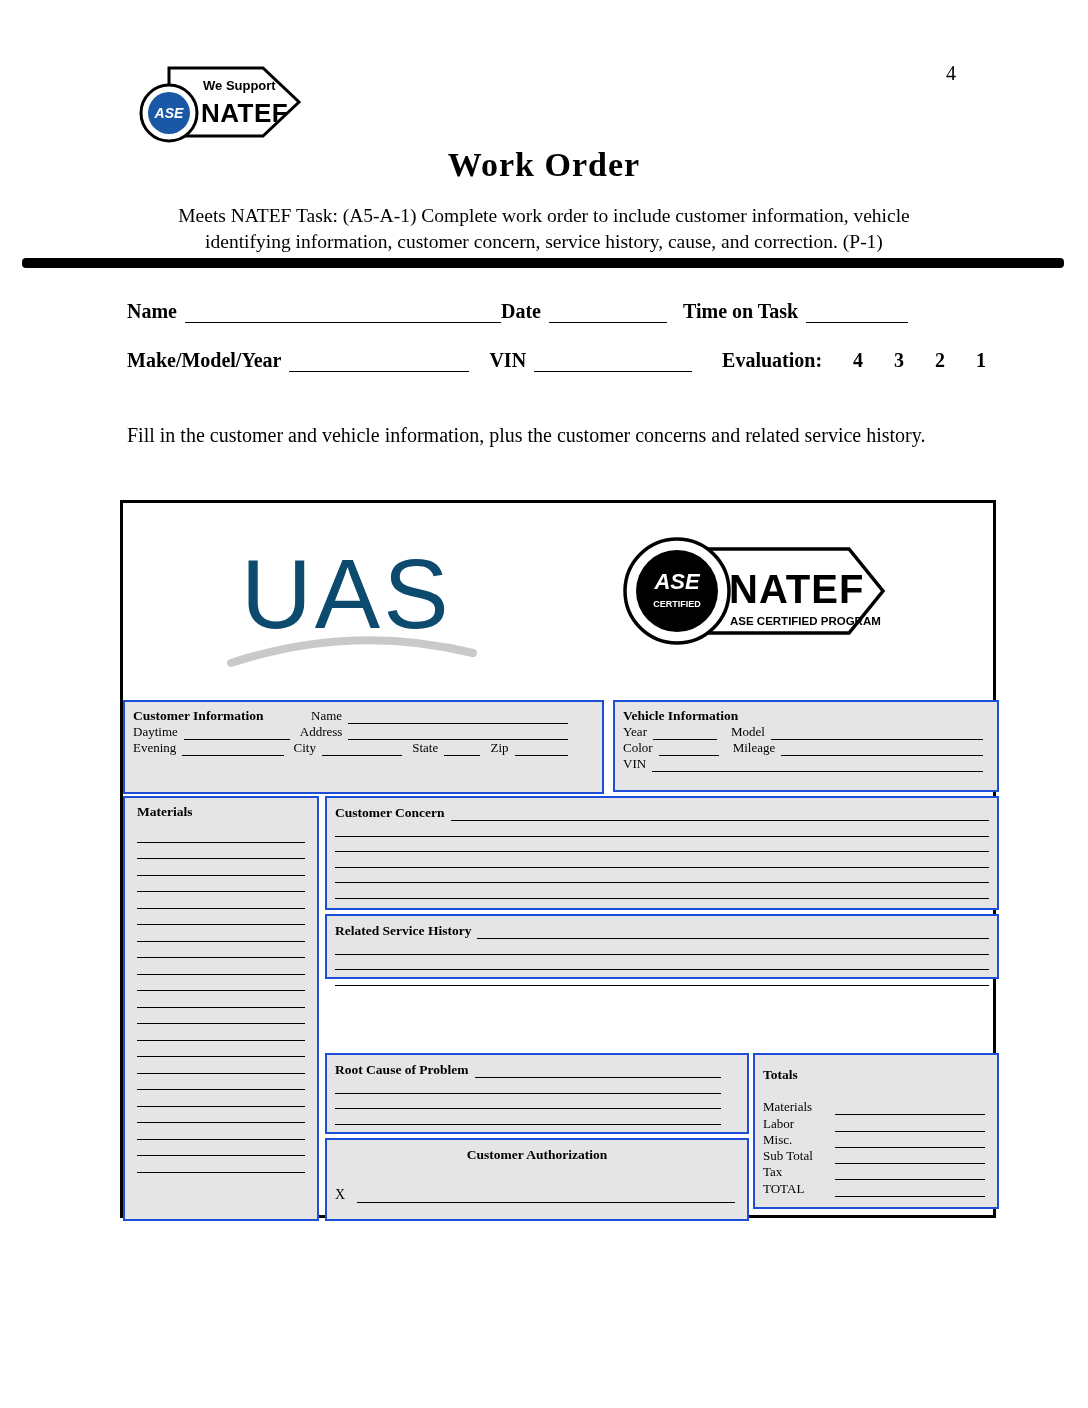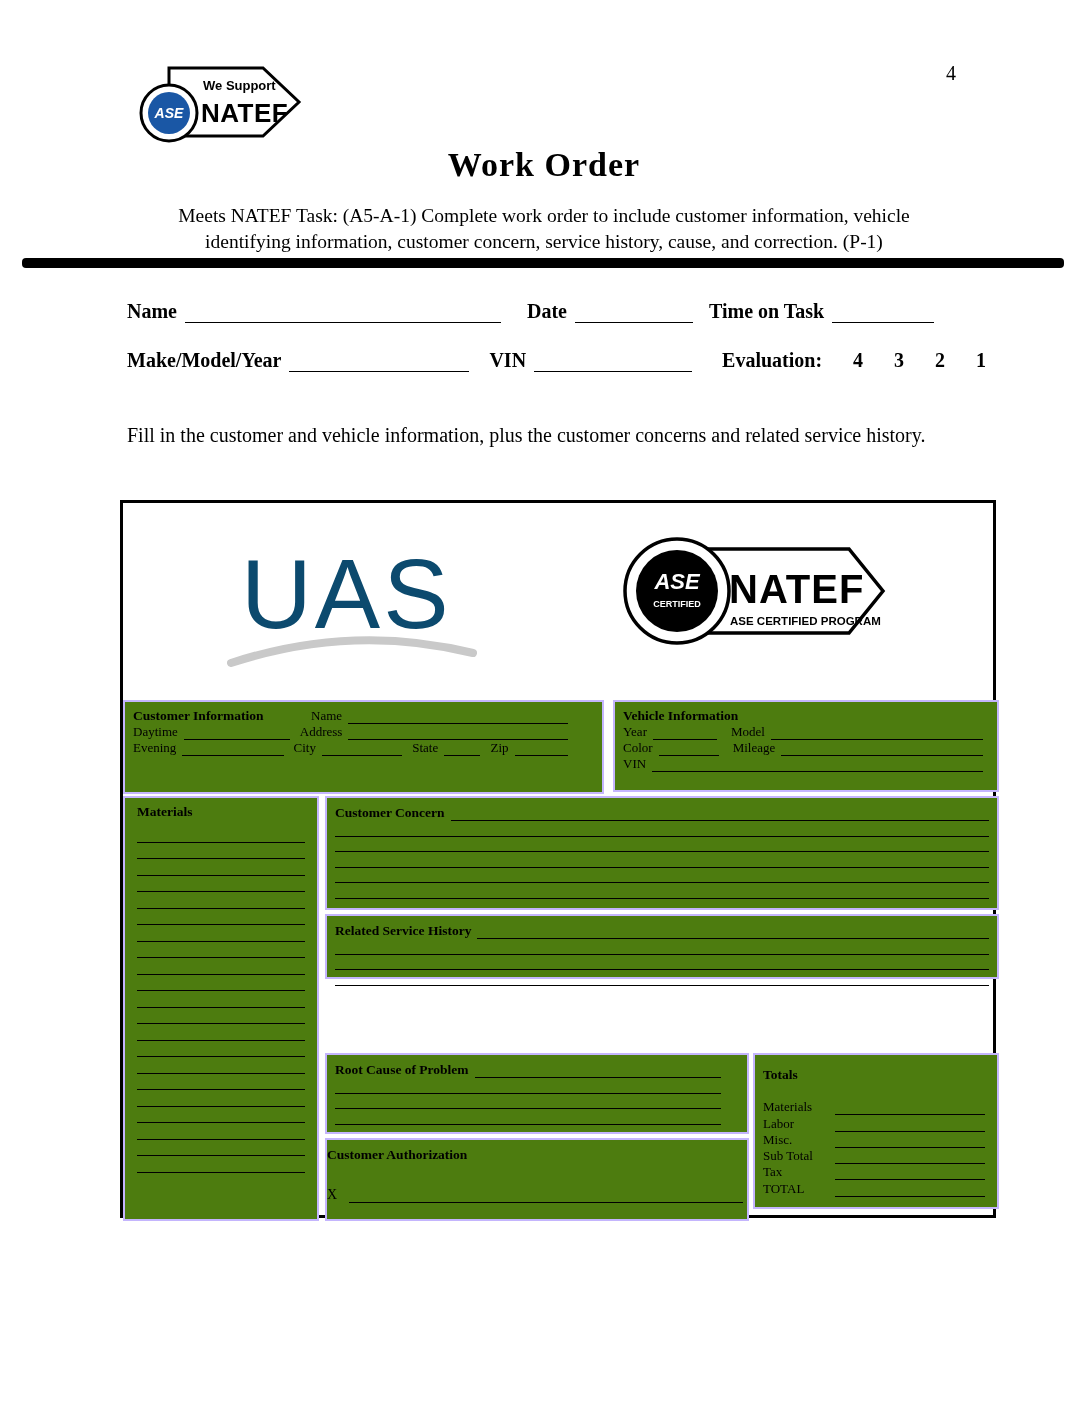--- a/index.html
+++ b/index.html
@@ -102,7 +102,7 @@
   <div class="frow frow-1">
     <span>Name</span>
     <span class="u" style="width:316px; margin-left:8px;"></span>
-    <span style="margin-left:26px;">Date</span>
+    <span style="">Date</span>
     <span class="u" style="width:118px; margin-left:8px;"></span>
     <span style="margin-left:16px;">Time on Task</span>
     <span class="u" style="width:102px; margin-left:8px;"></span>

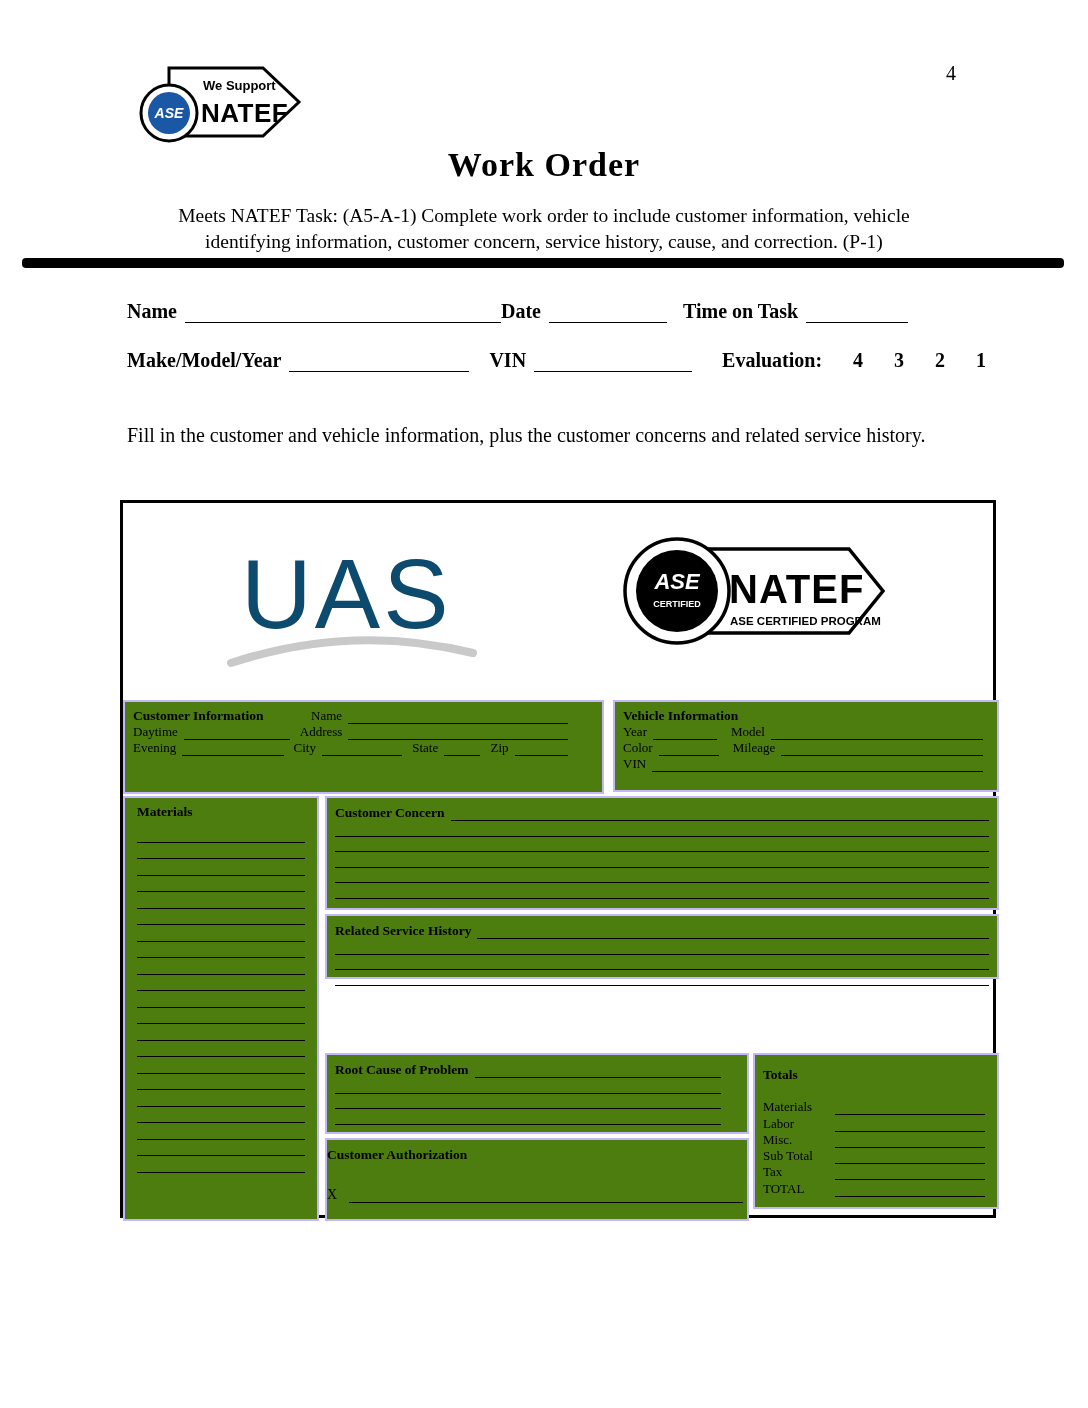--- a/index.html
+++ b/index.html
@@ -31,7 +31,7 @@
 
   
   .wo { position:absolute; top:500px; left:120px; width:876px; height:718px; border:3px solid #000; background:#fff; }
-  .box { position:absolute; border:2px solid #c4b5fd; background:#4d7c0f; font-size:13px; }
+  .box { position:absolute; border:2px solid #1d4ed8; background:#e5e5e5; font-size:13px; }
   .box-title { font-weight:bold; font-size:13.5px; white-space:nowrap; }
 
   .watermark { position:absolute; top:42px; left:102px; width:360px; height:160px; }

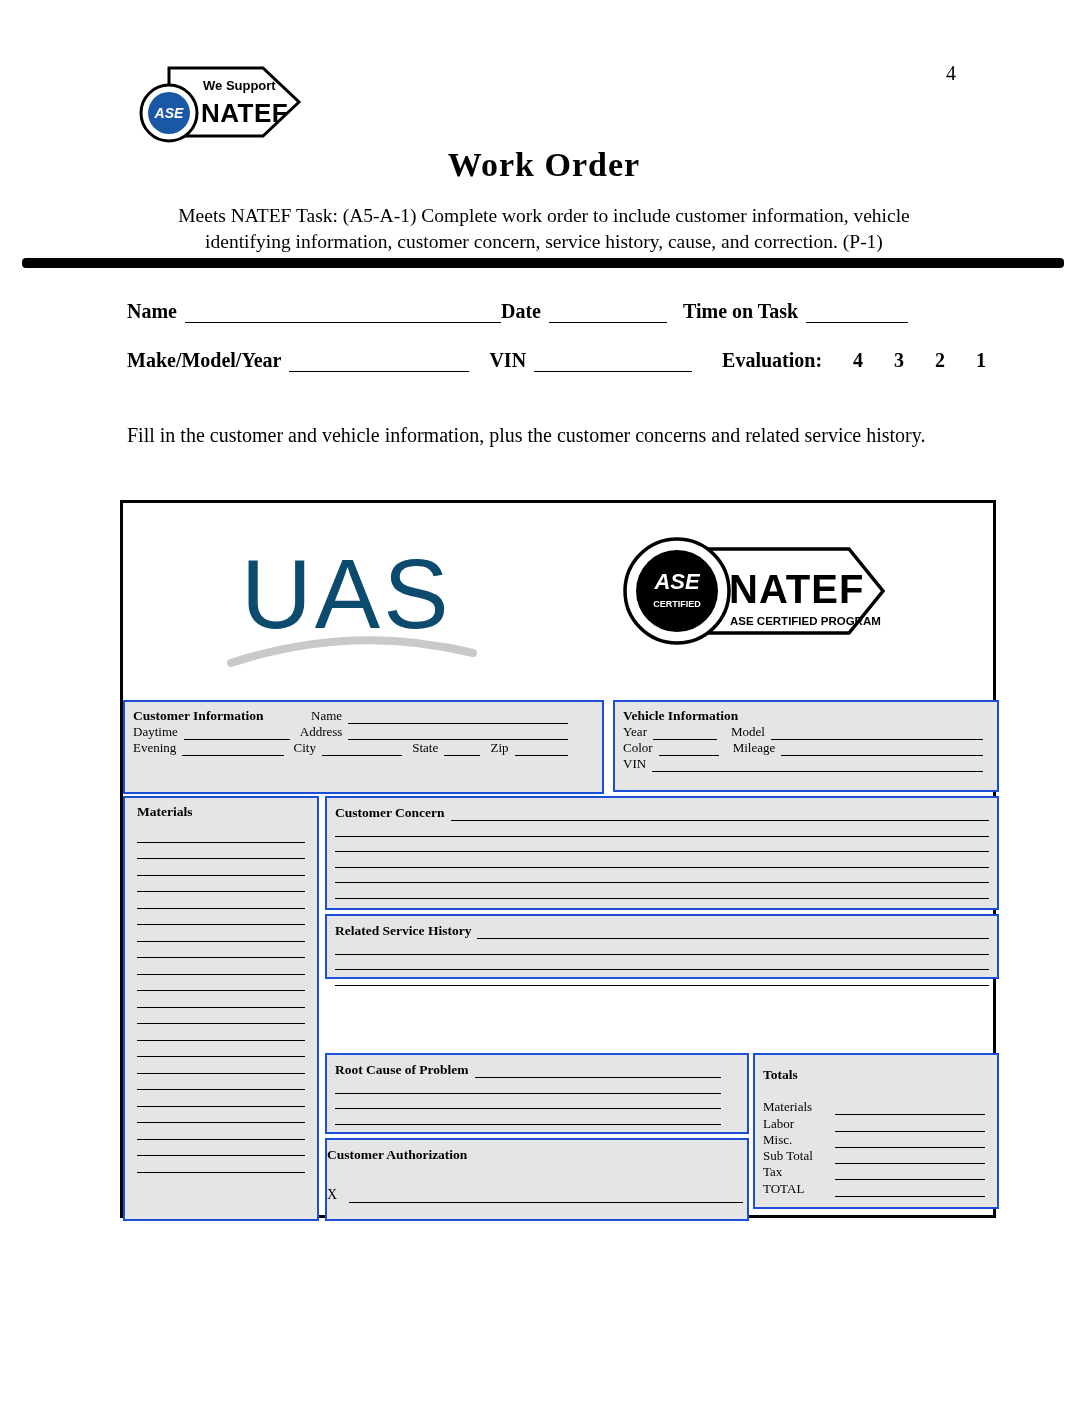--- a/index.html
+++ b/index.html
@@ -65,7 +65,7 @@
 
   .root-box { left:202px; top:550px; width:424px; height:81px; padding:5px 8px; }
   .root-box .lines div { margin-right:18px; }
-  .auth-box { left:202px; top:635px; width:424px; height:83px; padding:7px 0; }
+  .auth-box { left:202px; top:635px; width:424px; height:83px; padding:7px 8px;text-align:center; }
   .auth-x-row { display:flex; align-items:flex-end; margin-top:22px; height:18px; font-size:14px; }
   .auth-x-row .su { flex:1; margin-left:12px; margin-right:4px; }
 

